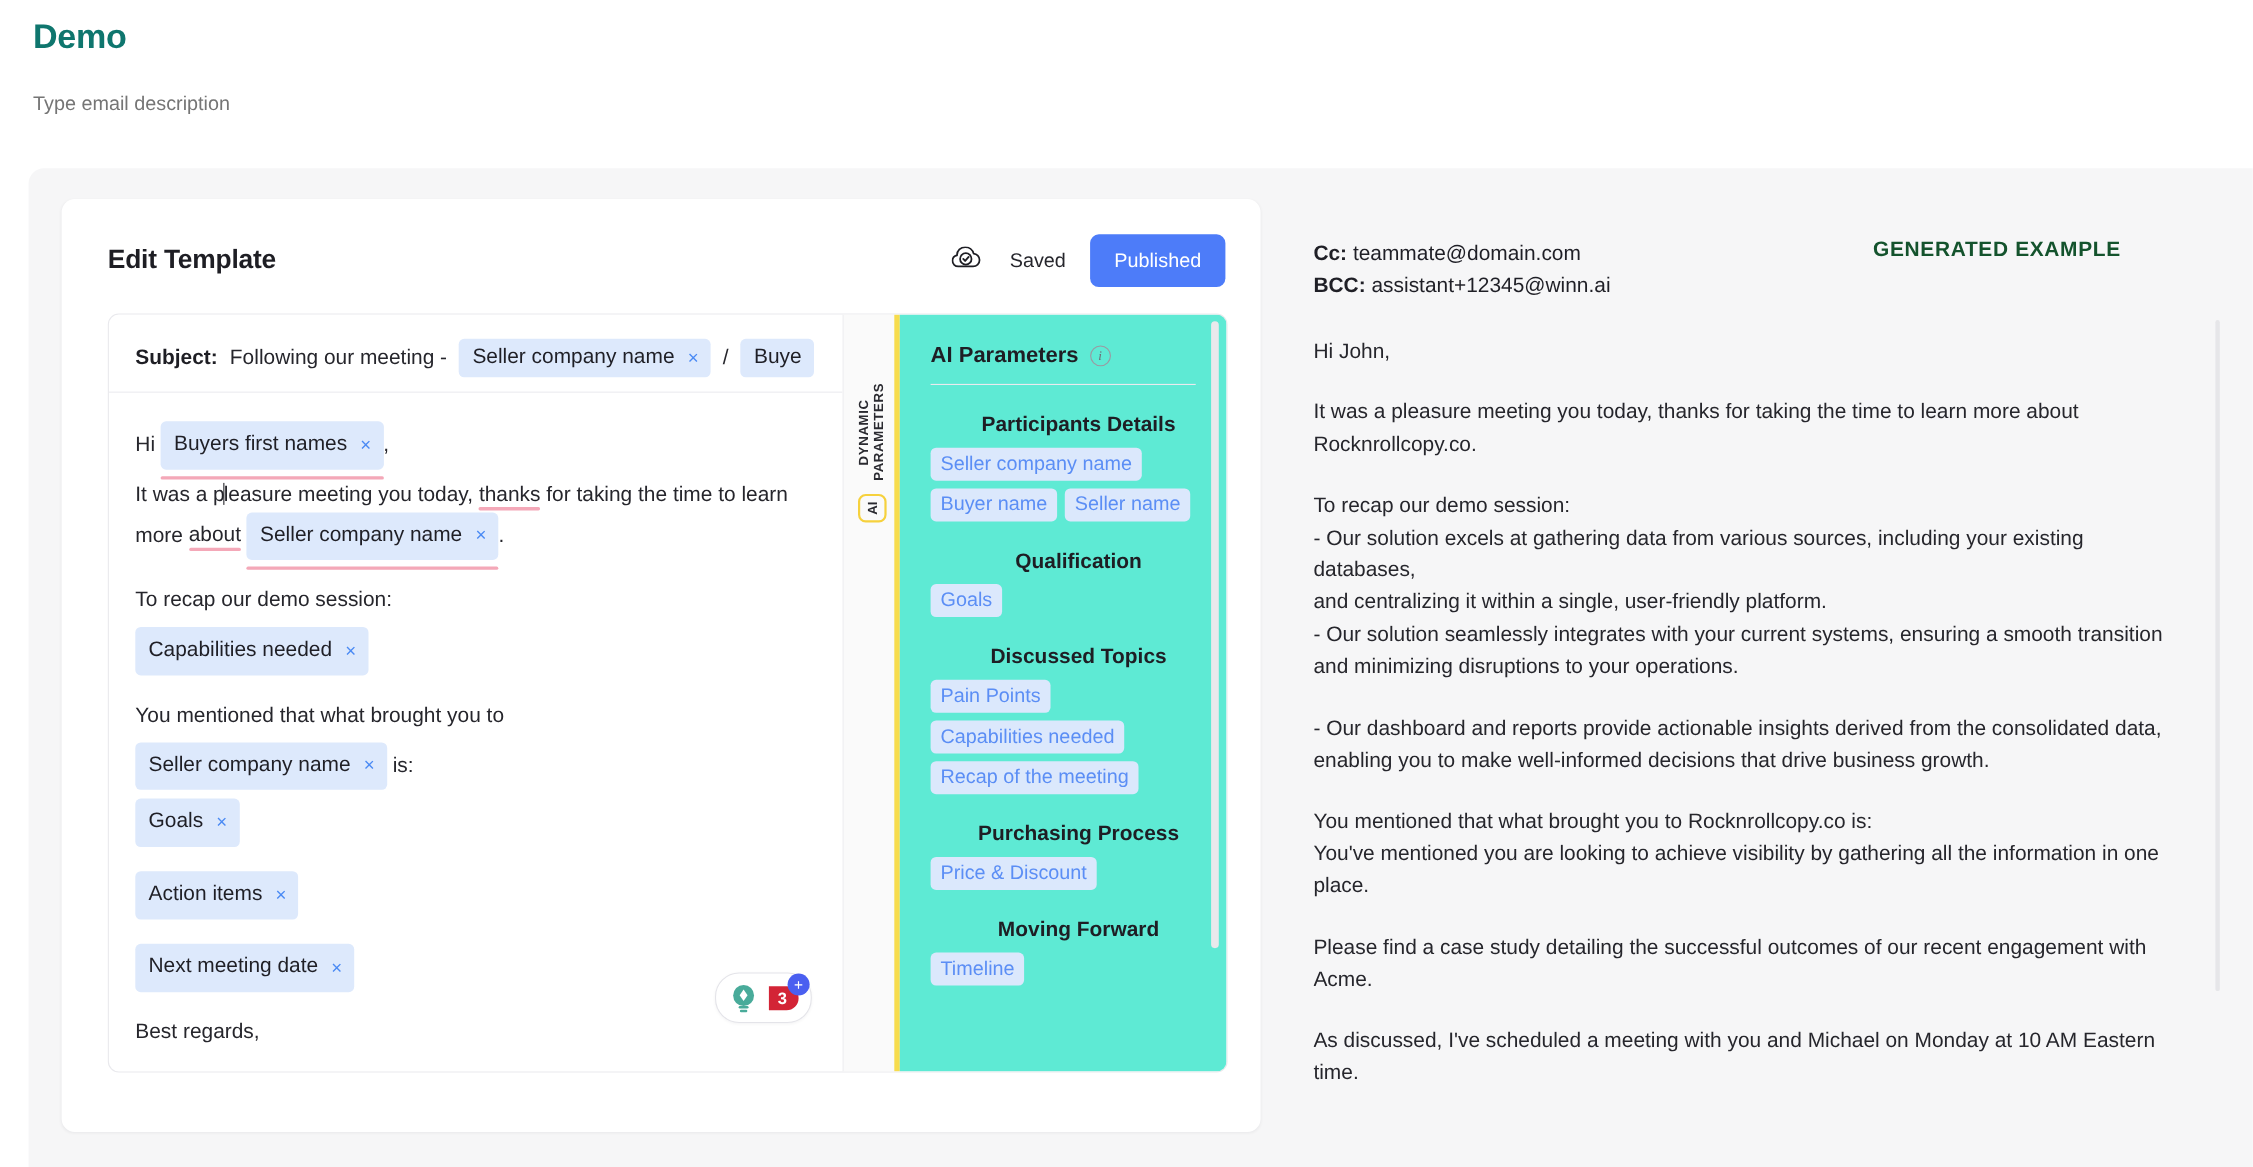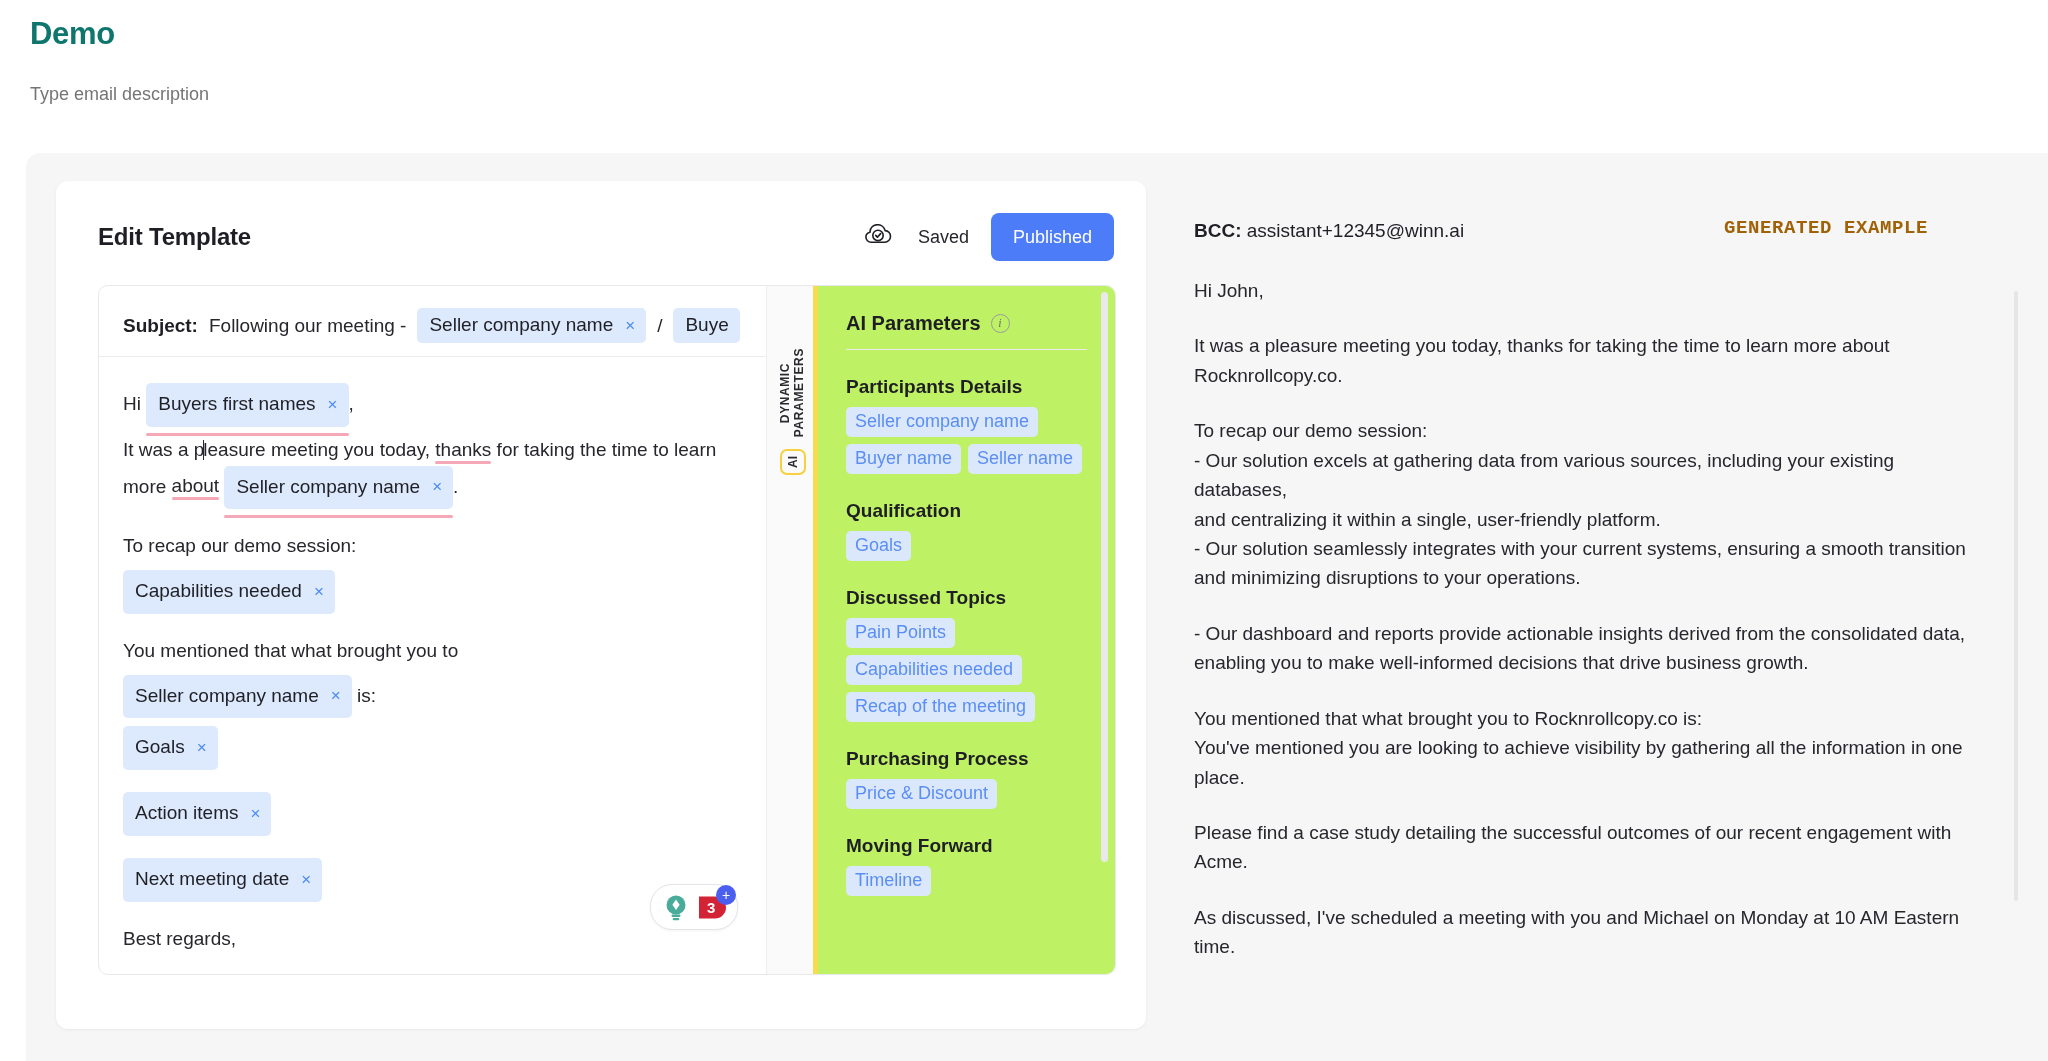--- a/index.html
+++ b/index.html
@@ -416,6 +416,10 @@
     <div id="preview-head">
       <div id="meta-lines">
         <div>
+          <span class="meta-k">Cc:</span>
+          <span>teammate@domain.com</span>
+        </div>
+        <div>
           <span class="meta-k">BCC:</span>
           <span>assistant+12345@winn.ai</span>
         </div>

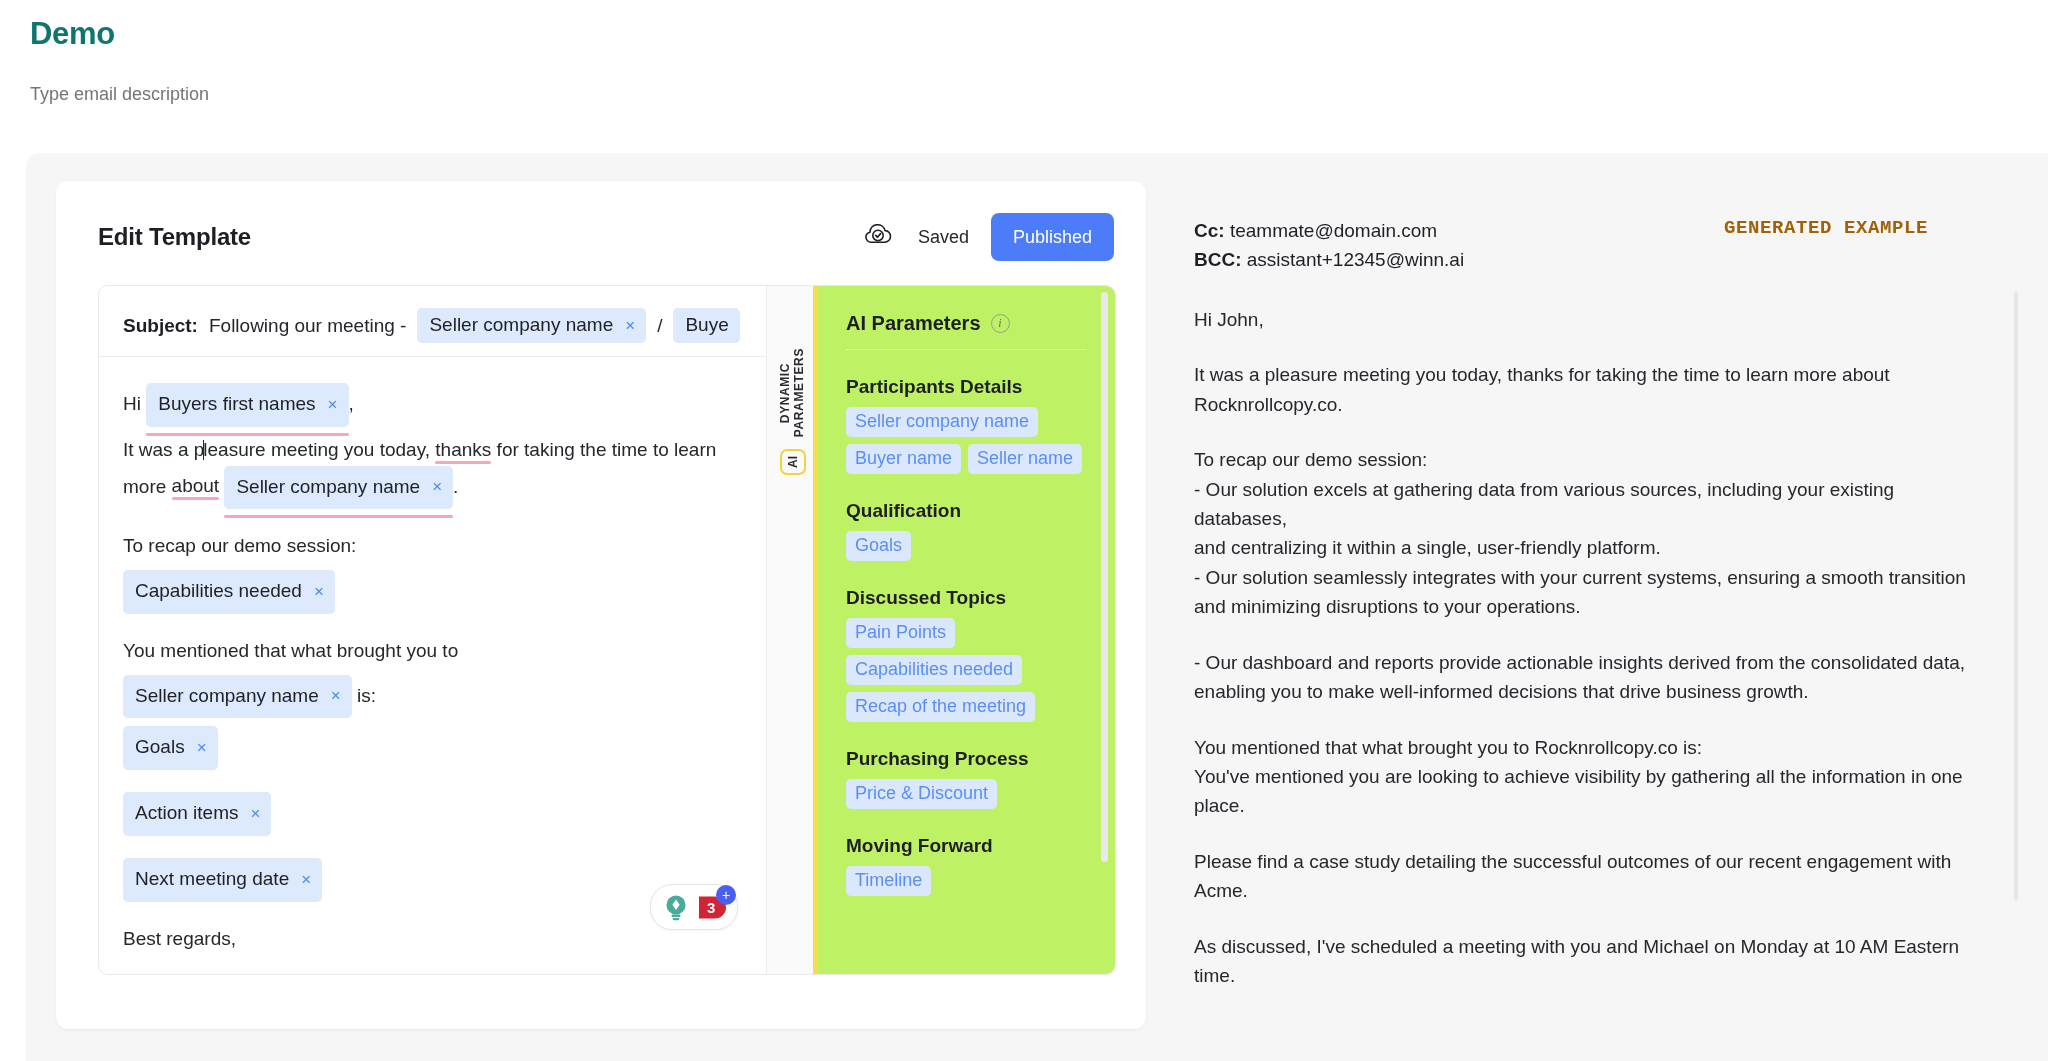--- a/index.html
+++ b/index.html
@@ -214,8 +214,8 @@
   .meta-k { font-weight: 700; }
   #generated-label {
     margin-left: auto; margin-right: 120px;
-    color: #a16207; font-size: 19px; font-weight: 700;
-    letter-spacing: 0.6px; white-space: nowrap; font-family: Liberation Mono, monospace;
+    color: #14532d; font-size: 19px; font-weight: 700;
+    letter-spacing: 0.6px; white-space: nowrap;
   }
   #preview-body {
     margin-top: 30px; padding-right: 42px;

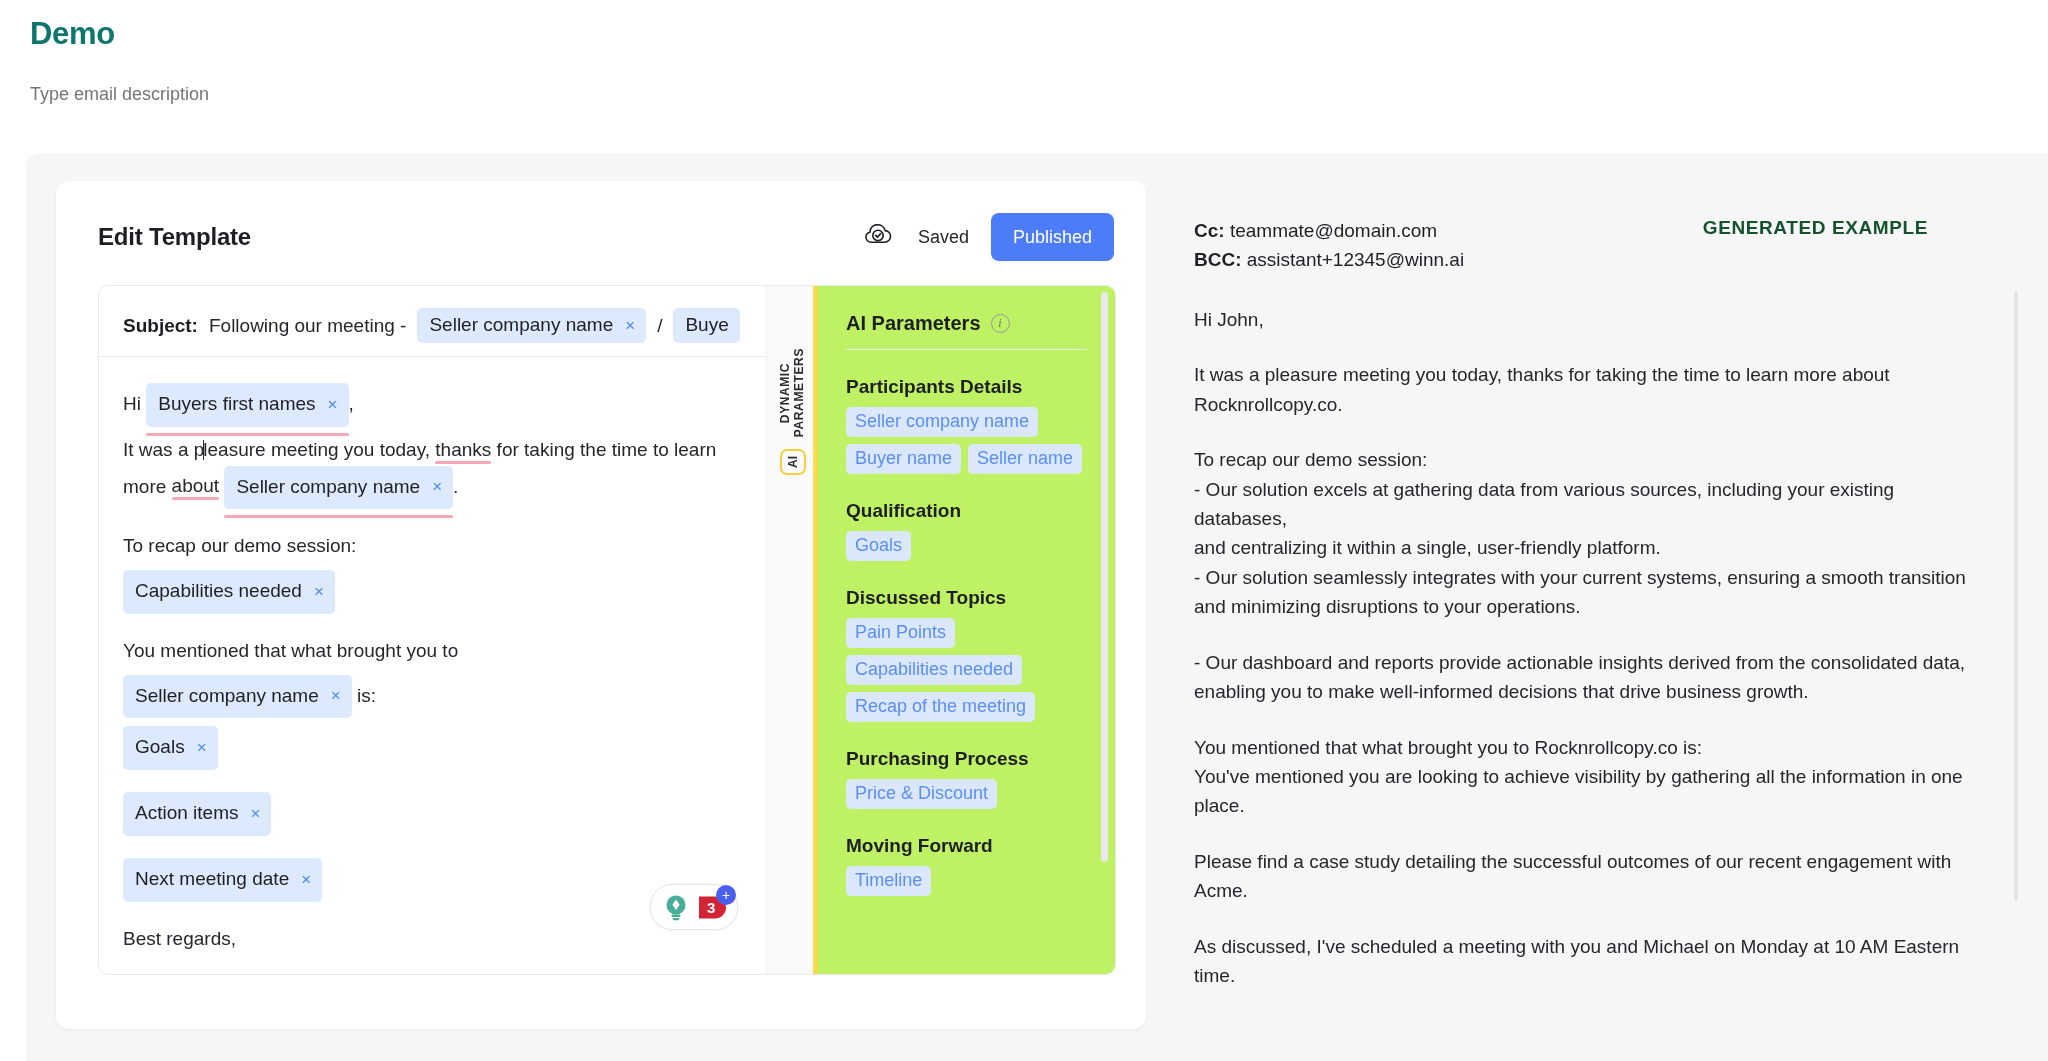--- a/index.html
+++ b/index.html
@@ -171,7 +171,8 @@
   #ai-pane {
     flex: 1; padding: 26px 0 0 28px;
     position: relative; overflow: hidden;
-    background: #bef264;
+    background: #5eead4;
+    text-align: center;
   }
   #ai-head {
     display: flex; align-items: center; gap: 10px;

